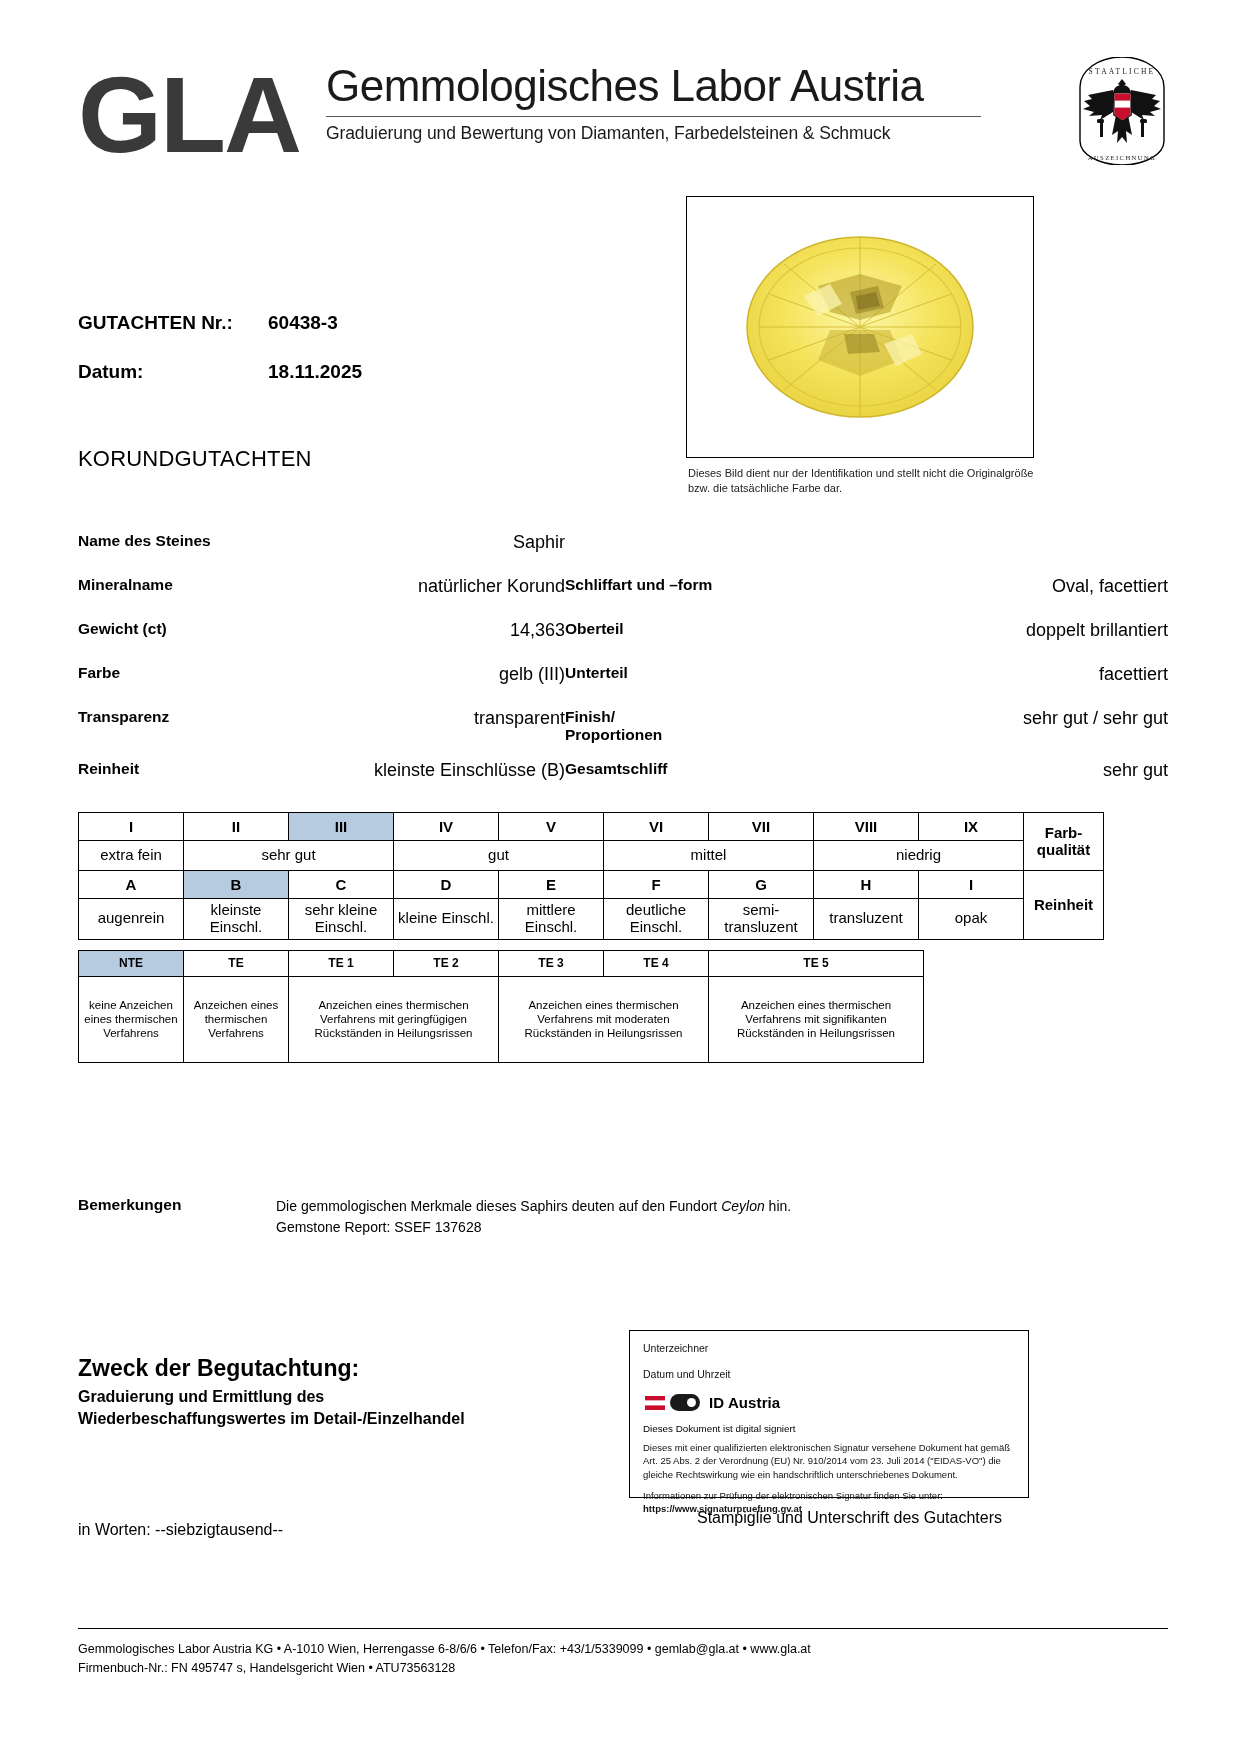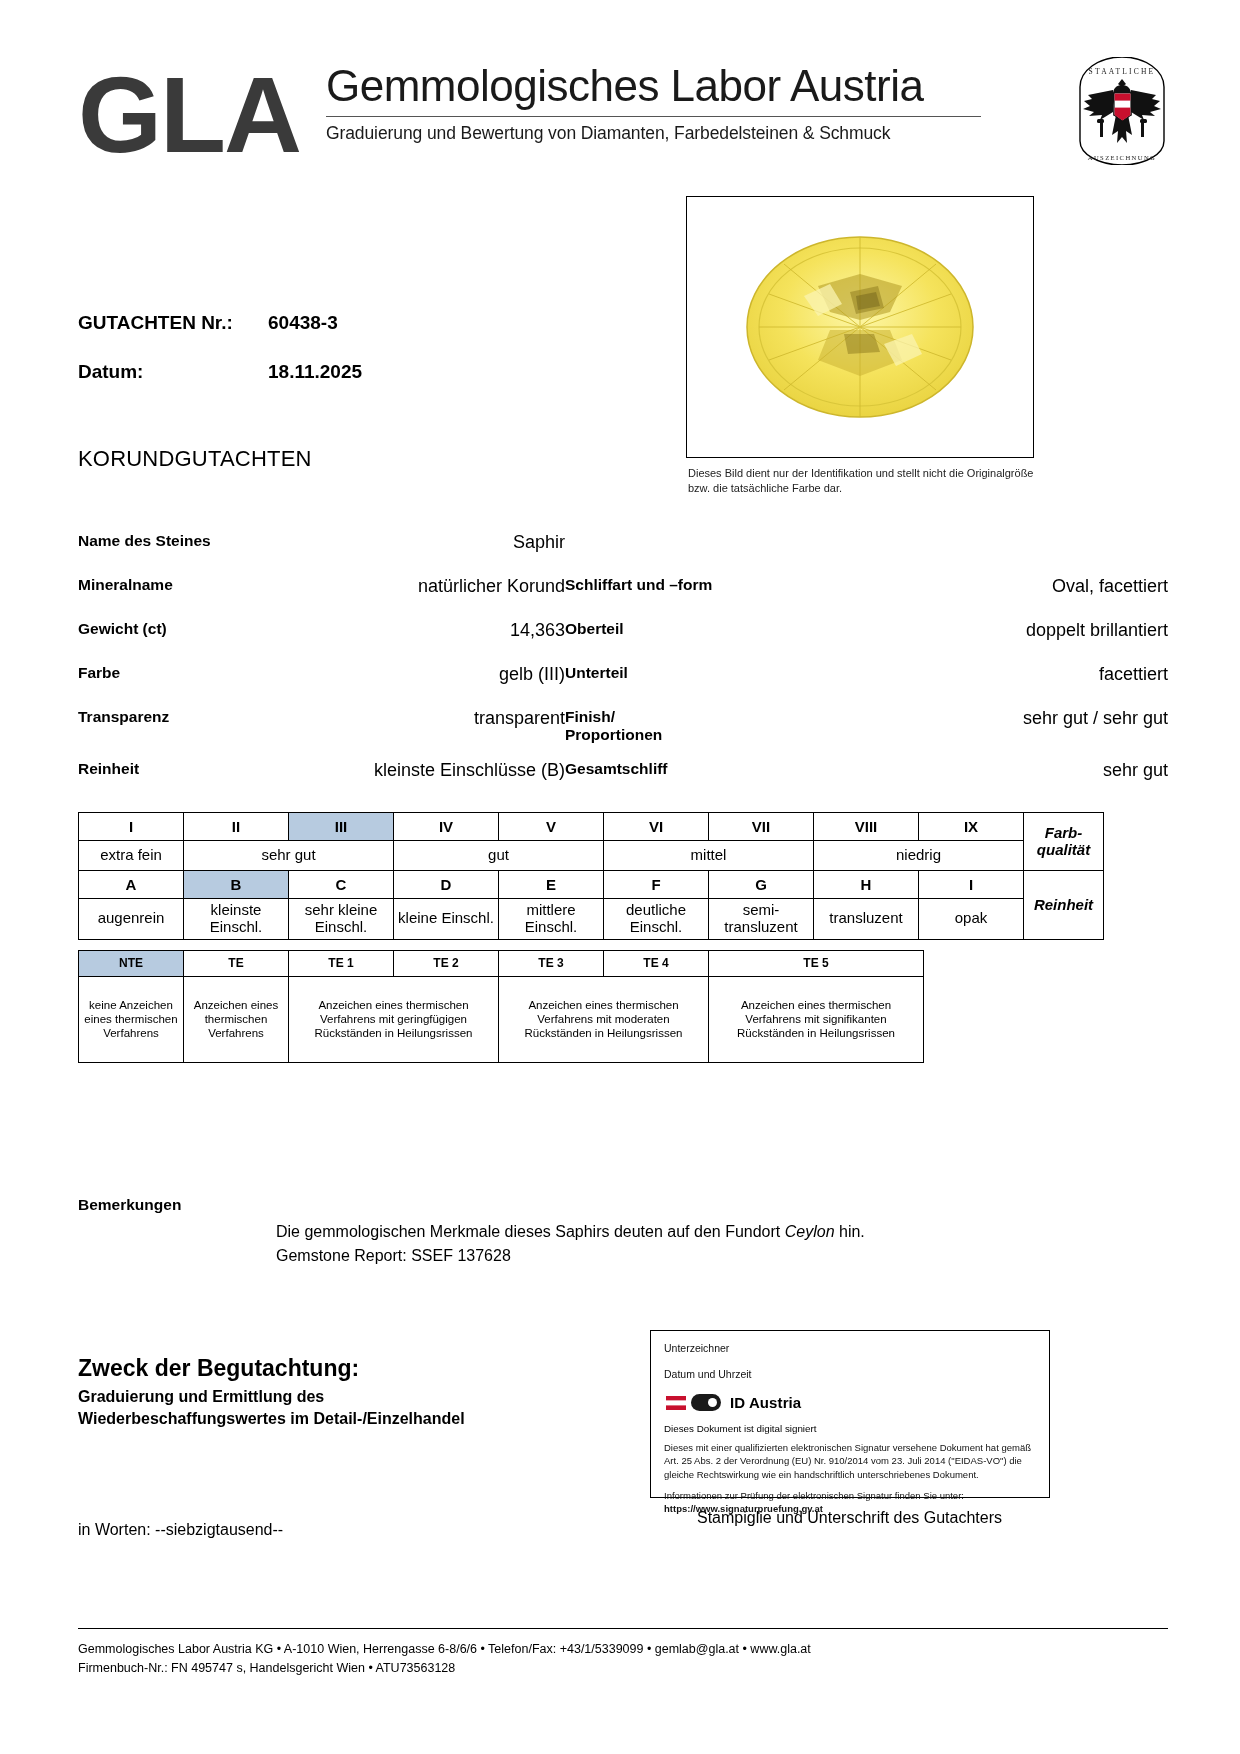--- a/index.html
+++ b/index.html
@@ -56,7 +56,7 @@
   td.hl { background: #b7cbe0; }
   td.sym { font-weight: bold; font-size: 17px; height: 28px; }
   td.desc { font-size: 15px; height: 30px; line-height: 1.12; }
-  td.side { border: none; font-weight: bold; font-size: 15px; text-align: left; padding-left: 7px; line-height: 1.1; width: 78px; font-style: italic; }
+  td.side { border: none; font-weight: bold; font-size: 15px; text-align: left; padding-left: 7px; line-height: 1.1; width: 78px; }
 
   
   table.therm { border-collapse: collapse; table-layout: fixed; margin-top: 10px; }

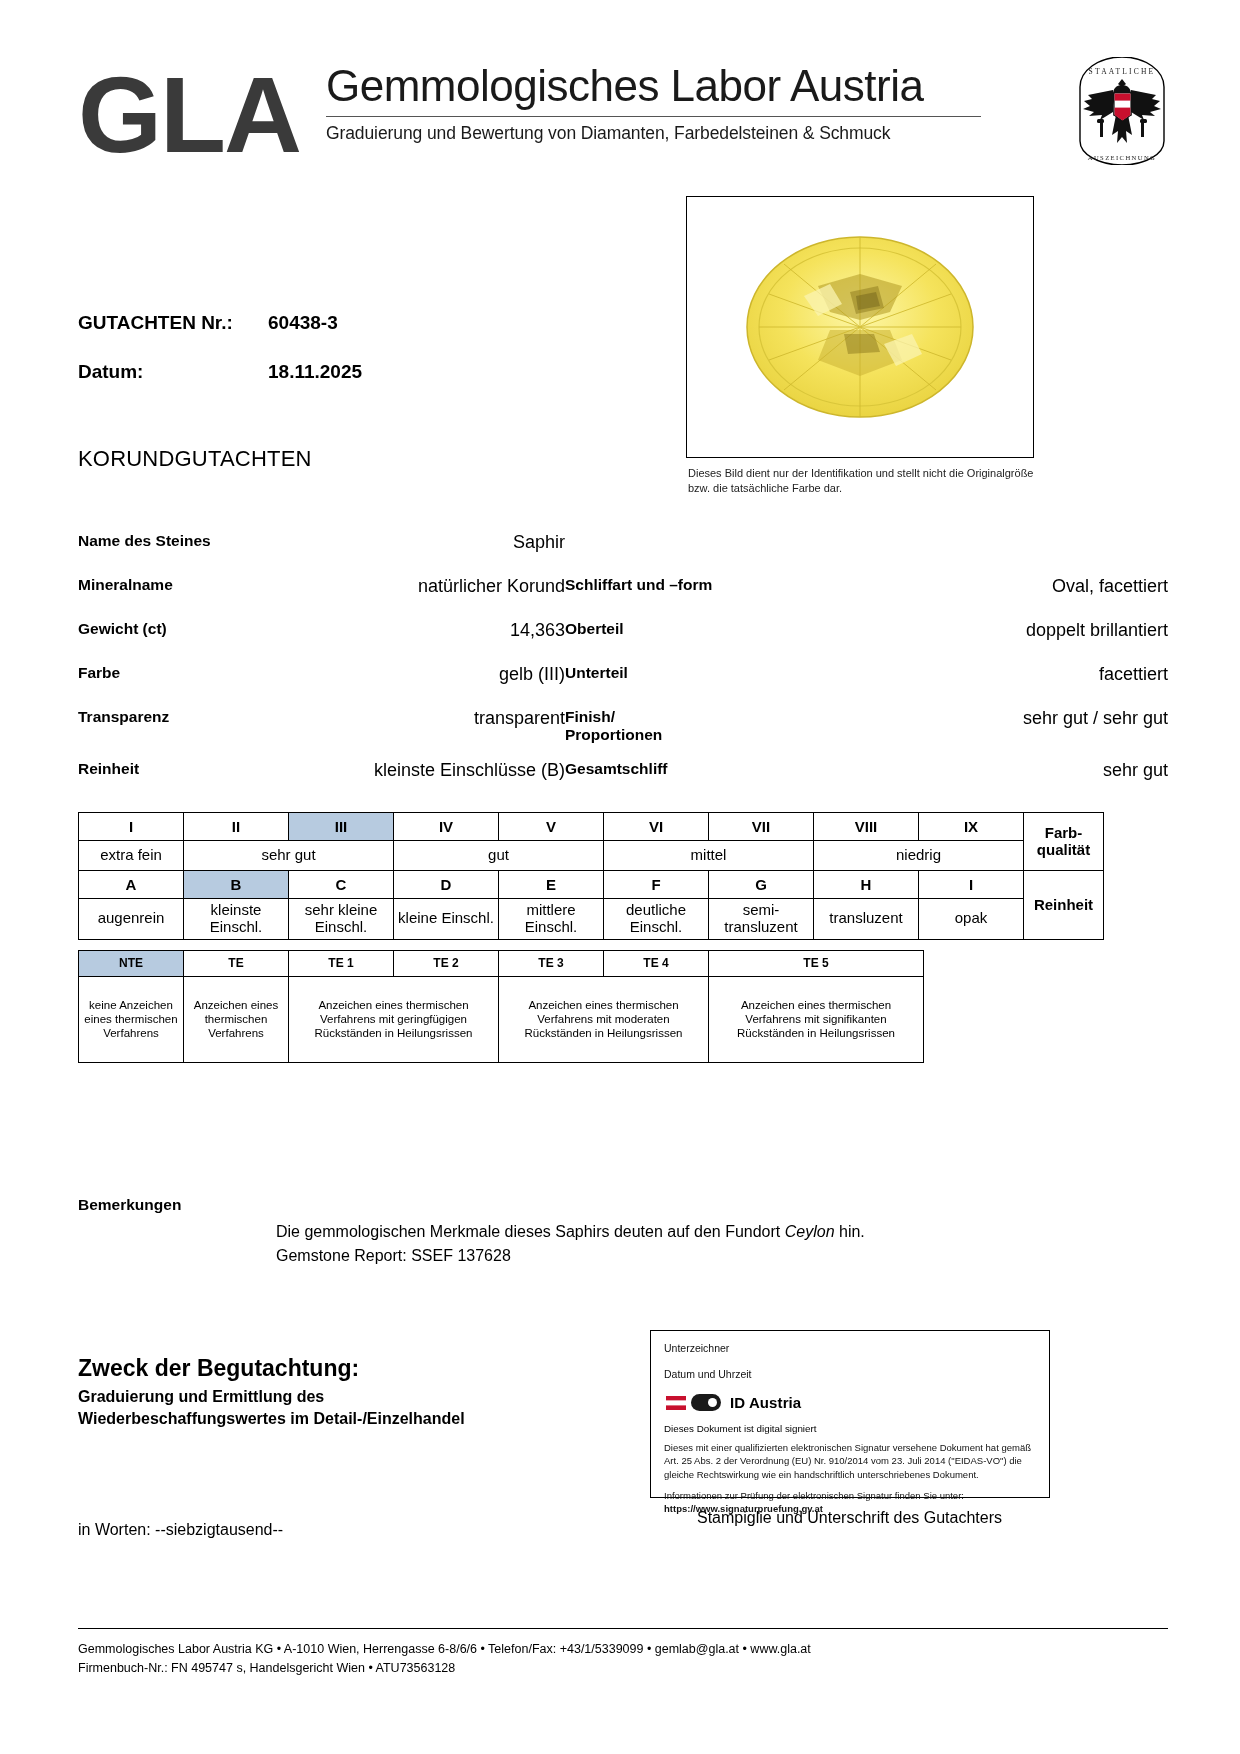--- a/index.html
+++ b/index.html
@@ -67,7 +67,7 @@
   
   .remarks { position: absolute; left: 78px; top: 1196px; width: 1090px; display: flex; }
   .rem-label { width: 198px; font-size: 15.5px; font-weight: bold; }
-  .rem-body { font-size: 16px; line-height: 1.5; margin-top: 24px; }
+  .rem-body { font-size: 14px; line-height: 1.5; }
   .rem-body i { font-style: italic; }
 
   

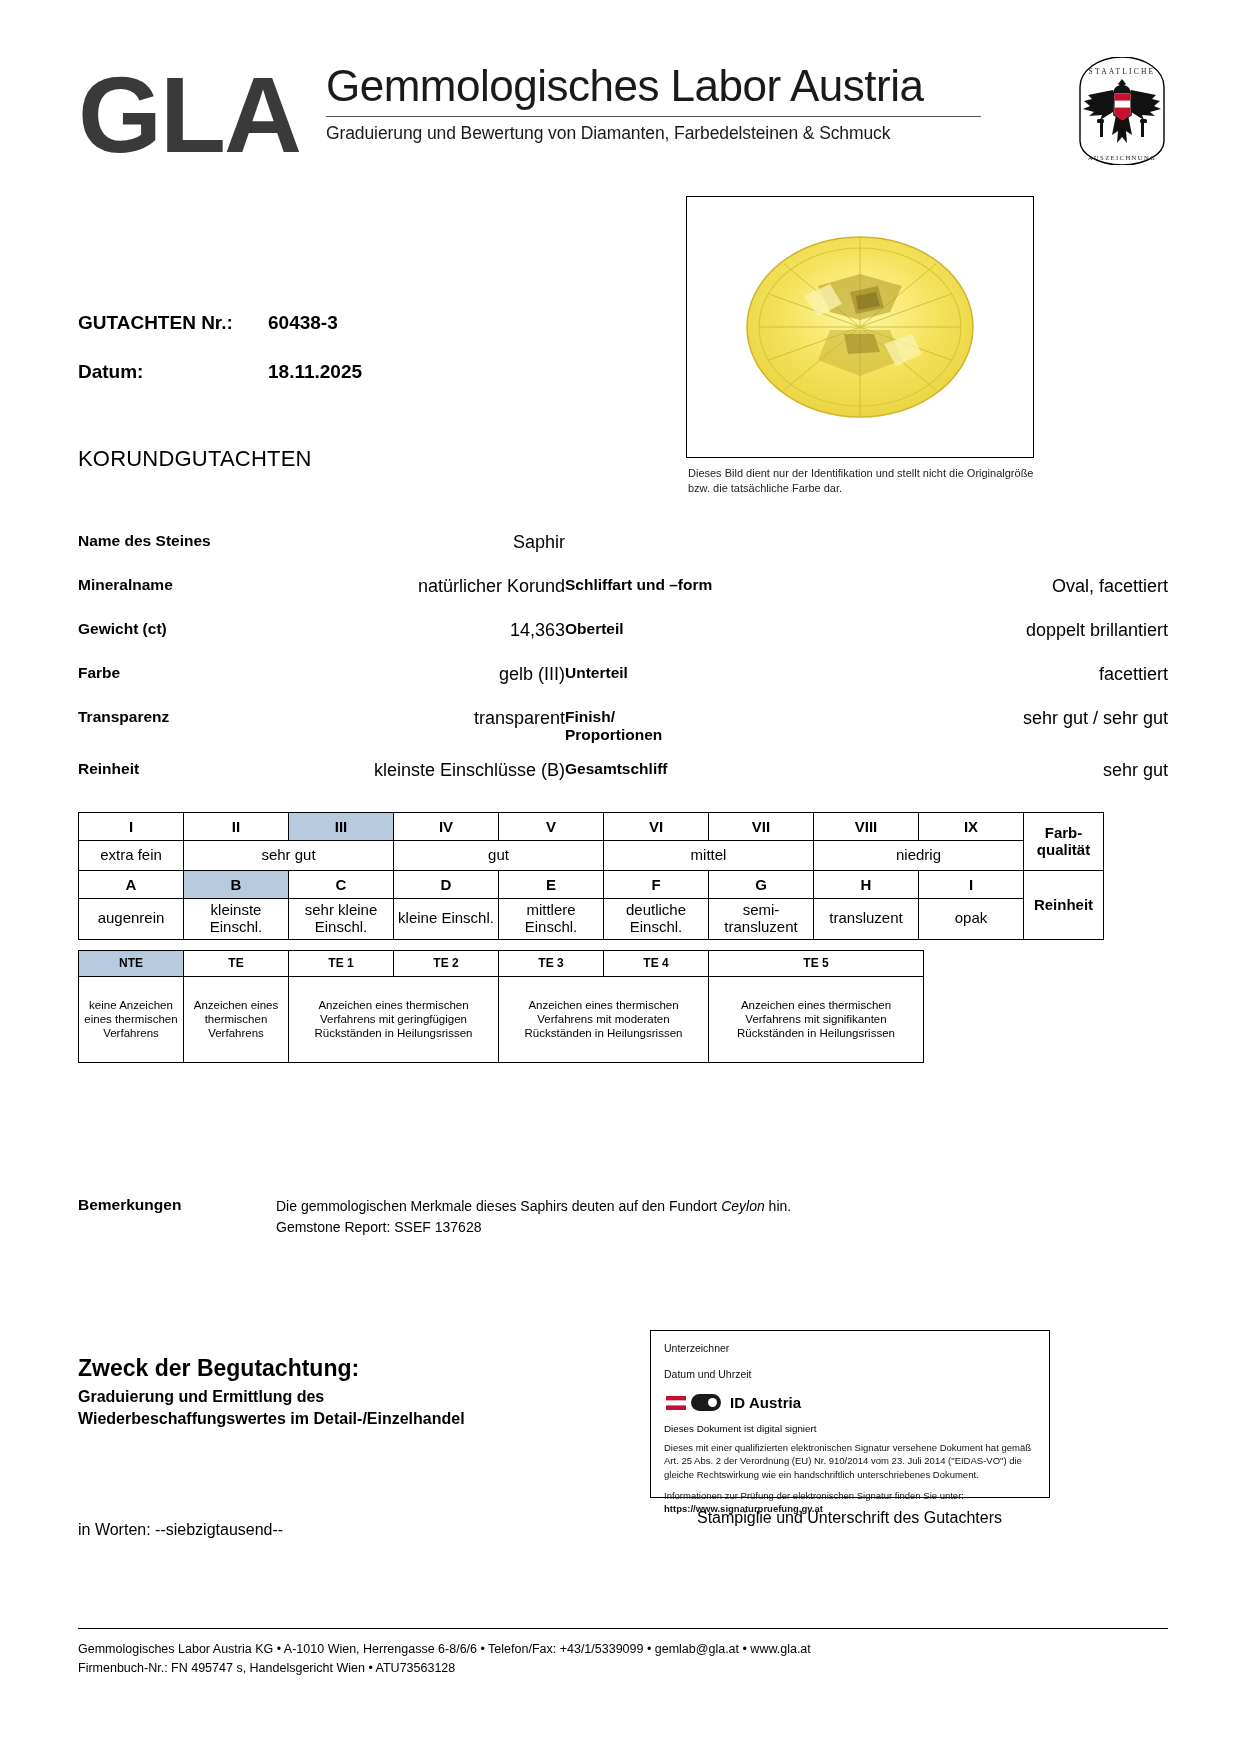--- a/index.html
+++ b/index.html
@@ -78,7 +78,7 @@
   .value-words { position: absolute; left: 78px; top: 1521px; font-size: 16px; }
 
   
-  .sigbox { position: absolute; left: 650px; top: 1330px; width: 400px; height: 168px; border: 1px solid #000; padding: 11px 13px; }
+  .sigbox { position: absolute; left: 629px; top: 1330px; width: 400px; height: 168px; border: 1px solid #000; padding: 11px 13px; }
   .sig-line { font-size: 10.5px; color: #111; margin-bottom: 14px; }
   .sig-idrow { display: flex; align-items: center; margin: 4px 0 12px 2px; }
   .id-flag { width: 20px; height: 14px; flex: none; margin-right: 5px; }

